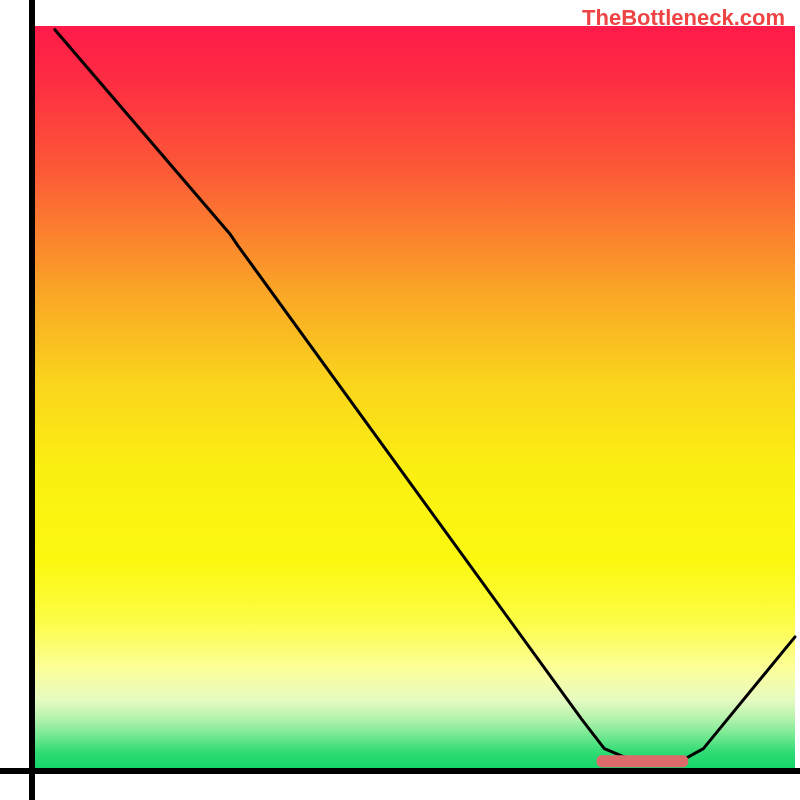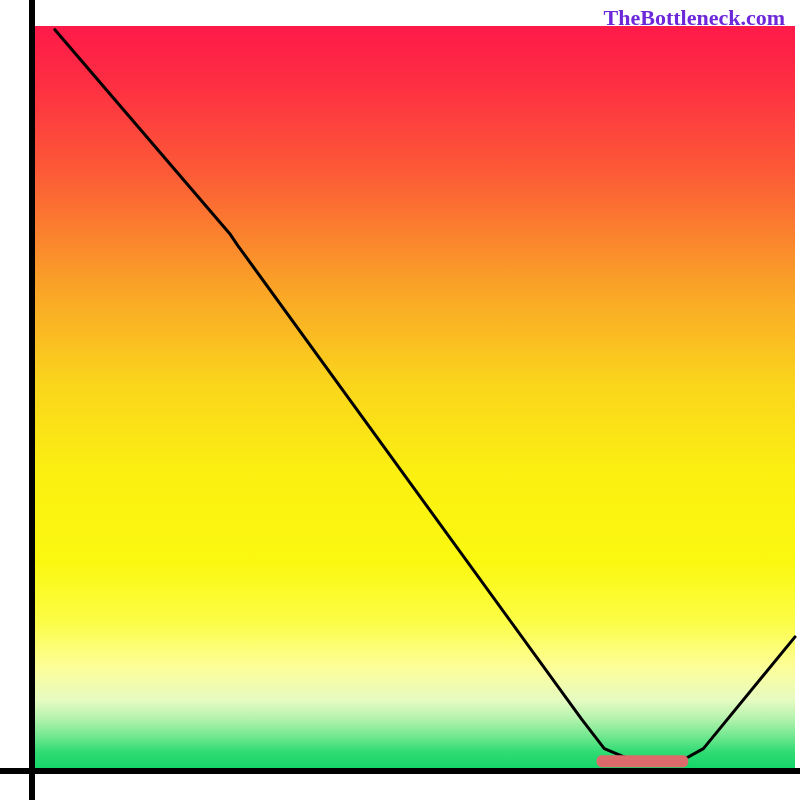--- a/index.html
+++ b/index.html
@@ -22,8 +22,8 @@
     right: 15px;
     font-size: 22px;
     font-weight: bold;
-    color: #6d28d9;
-    font-family: Liberation Serif, serif;
+    color: #ef4444;
+    font-family: Liberation Sans, sans-serif;
     letter-spacing: 0px;
     margin-left: 14px;
   }

